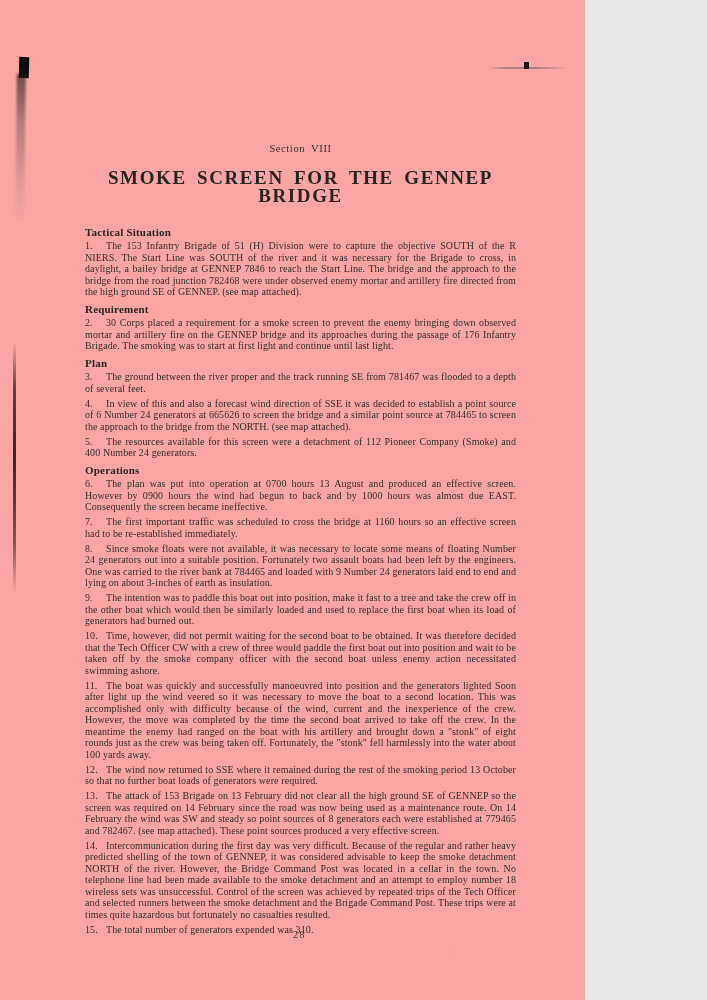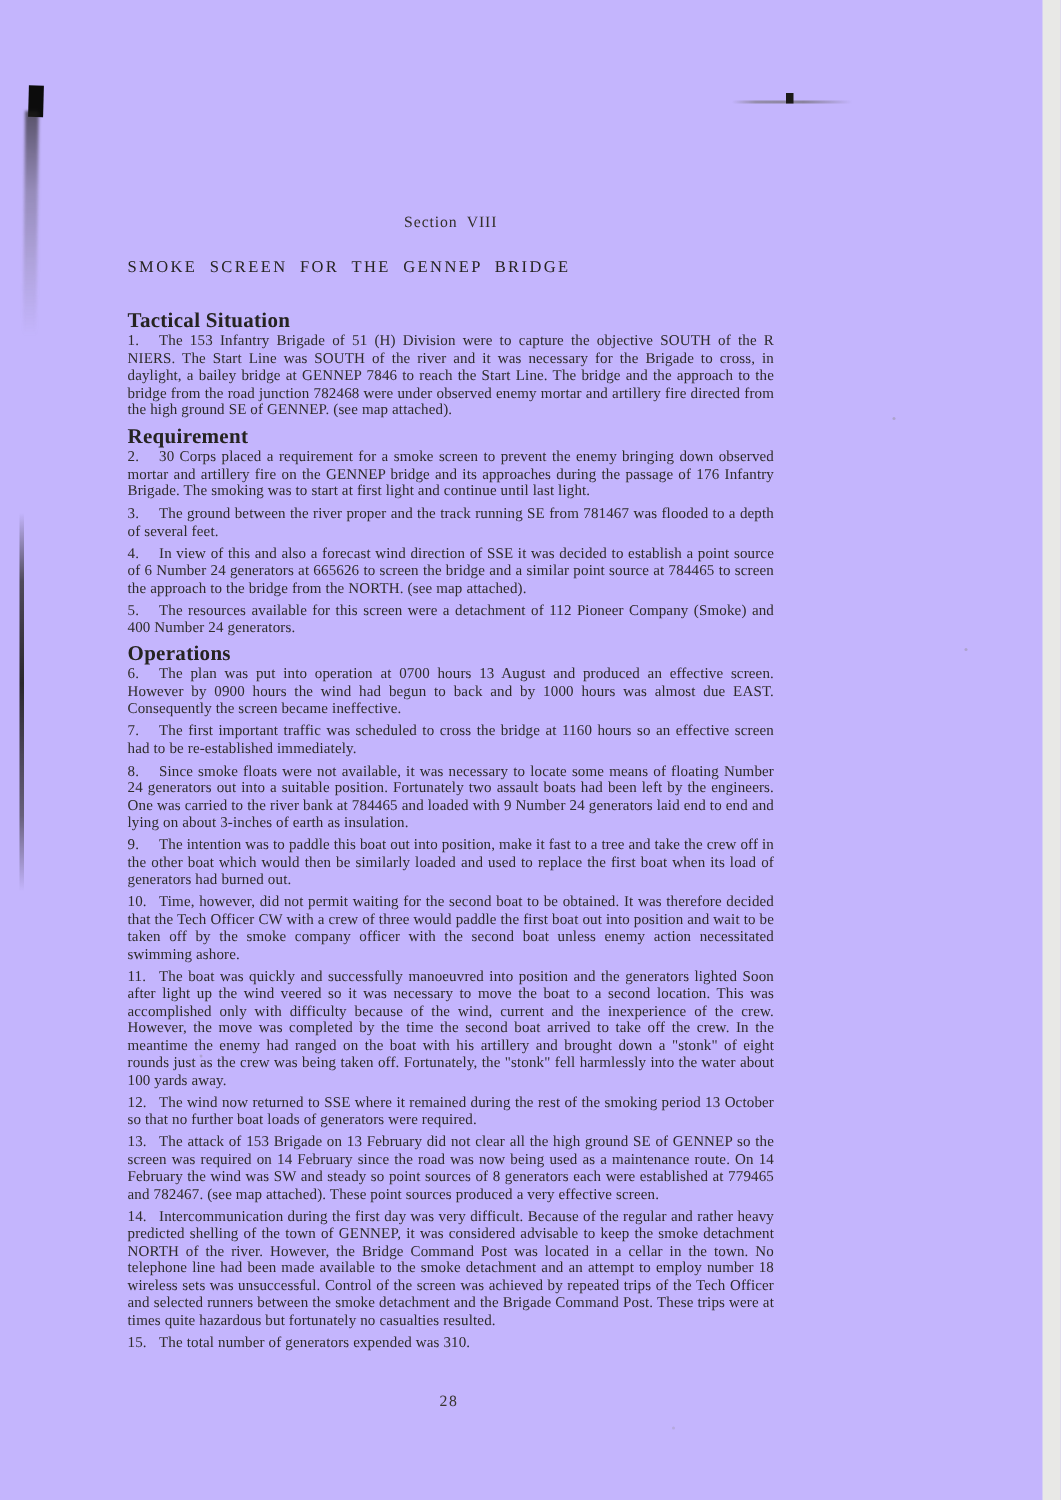--- a/index.html
+++ b/index.html
@@ -5,8 +5,8 @@
   html,body{margin:0;padding:0;background:#e8e8e6;}
   .page{
     position:relative;
-    width:695px;height:1000px;
-    background:#c4b5fd;
+    width:585px;height:1000px;
+    background:#fca5a5;
     overflow:hidden;
     font-family:"Liberation Serif","DejaVu Serif",serif;
     color:#2e2c29;

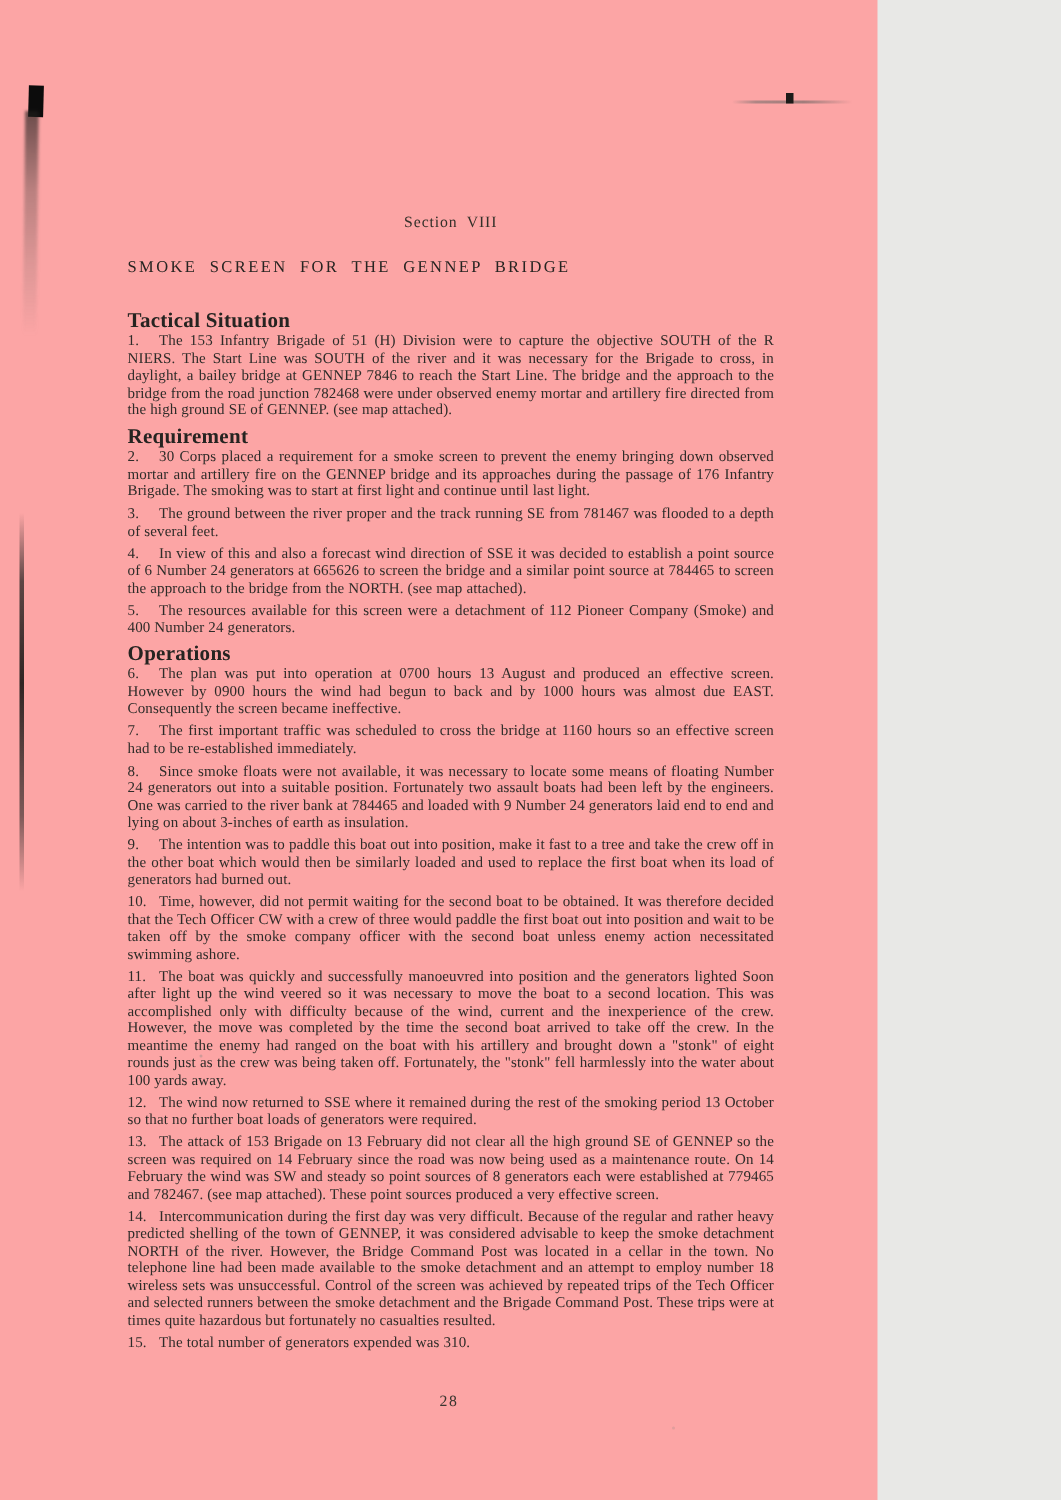--- a/index.html
+++ b/index.html
@@ -54,7 +54,7 @@
     margin:0 0 14px 0;color:#333029;
   }
   .doc-title{
-    font-size:11px;font-weight:normal;
+    text-align:center;font-size:19px;font-weight:bold;
     letter-spacing:1.6px;word-spacing:4px;
     margin:0 0 22px 0;color:#262421;
     line-height:18px;

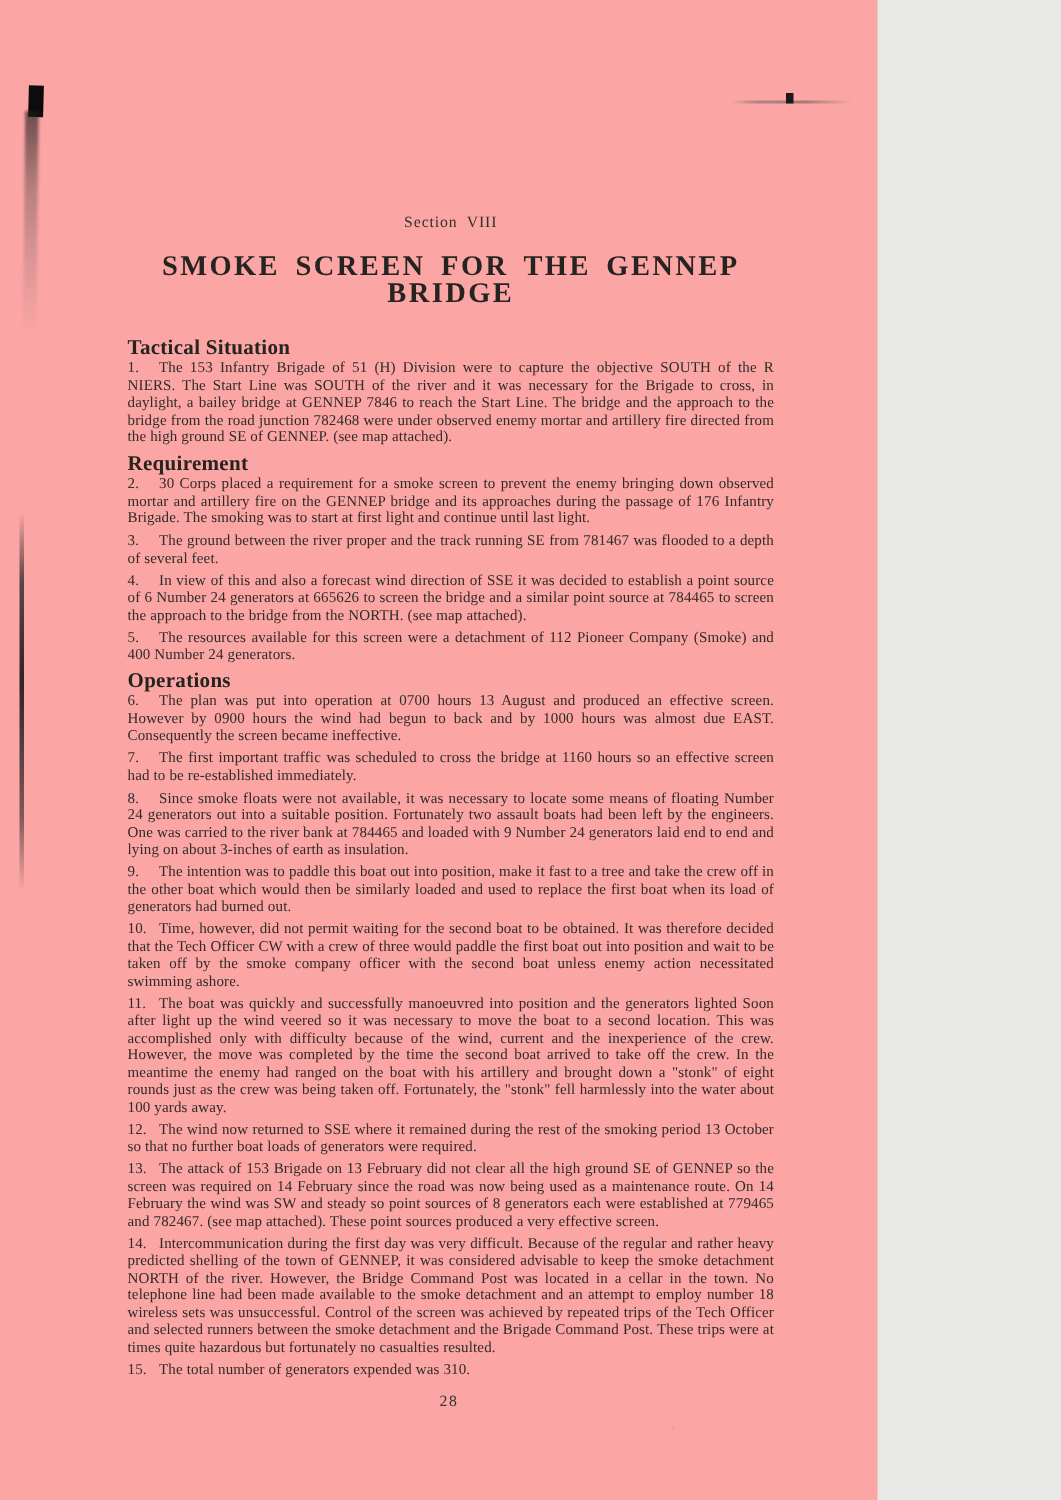--- a/index.html
+++ b/index.html
@@ -60,7 +60,7 @@
     line-height:18px;
   }
   .sec-heading{
-    font-weight:bold;font-size:14px;text-align:left;
+    font-weight:bold;font-size:11px;text-align:left;
     margin:6px 0 2px 0;color:#262421;letter-spacing:.2px;
   }
   .para{margin:0 0 3.5px 0;}

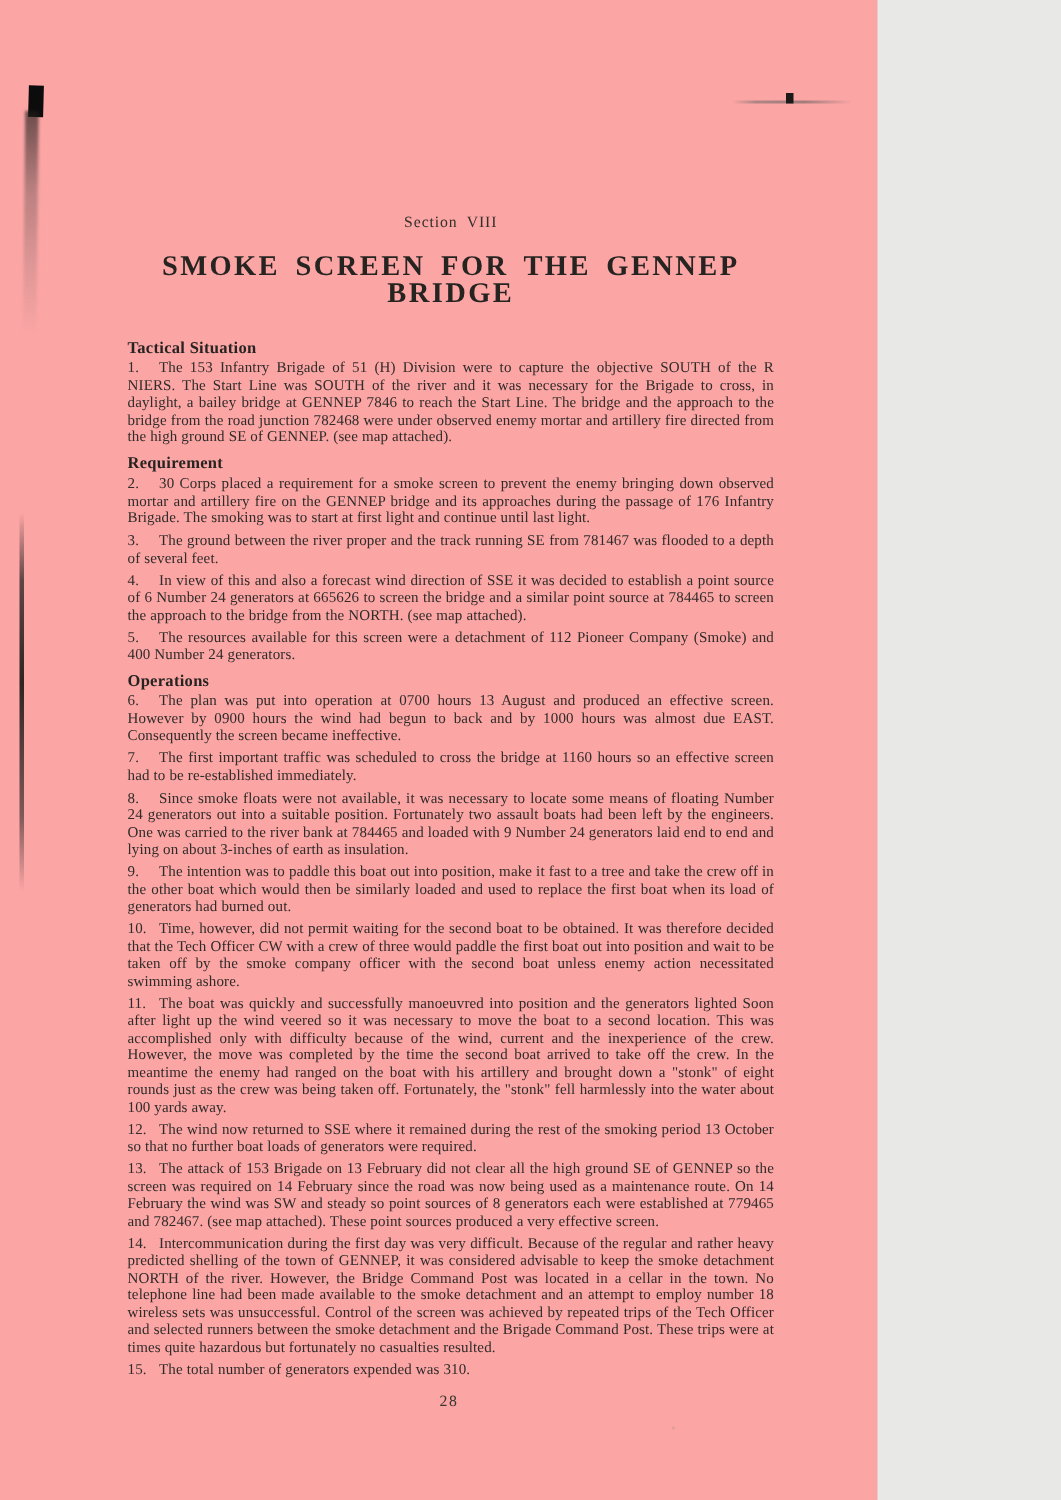--- a/index.html
+++ b/index.html
@@ -93,6 +93,7 @@
         <p class="para"><span class="pnum">1.</span><span>The 153 Infantry Brigade of 51 (H) Division were to capture the objective SOUTH of the R NIERS.  The Start Line was SOUTH of the river and it was necessary for the Brigade to cross, in daylight, a bailey bridge at GENNEP 7846 to reach the Start Line.  The bridge and the approach to the bridge from the road junction 782468 were under observed enemy mortar and artillery fire directed from the high ground SE of GENNEP.  (see map attached).</span></p>
         <div class="sec-heading">Requirement</div>
         <p class="para"><span class="pnum">2.</span><span>30 Corps placed a requirement for a smoke screen to prevent the enemy bringing down observed mortar and artillery fire on the GENNEP bridge and its approaches during the passage of 176 Infantry Brigade.  The smoking was to start at first light and continue until last light.</span></p>
+        <div class="sec-heading">Plan</div>
         <p class="para"><span class="pnum">3.</span><span>The ground between the river proper and the track running SE from 781467 was flooded to a depth of several feet.</span></p>
         <p class="para"><span class="pnum">4.</span><span>In view of this and also a forecast wind direction of SSE it was decided to establish a point source of 6 Number 24 generators at 665626 to screen the bridge and a similar point source at 784465 to screen the approach to the bridge from the NORTH.  (see map attached).</span></p>
         <p class="para"><span class="pnum">5.</span><span>The resources available for this screen were a detachment of 112 Pioneer Company (Smoke) and 400 Number 24 generators.</span></p>

